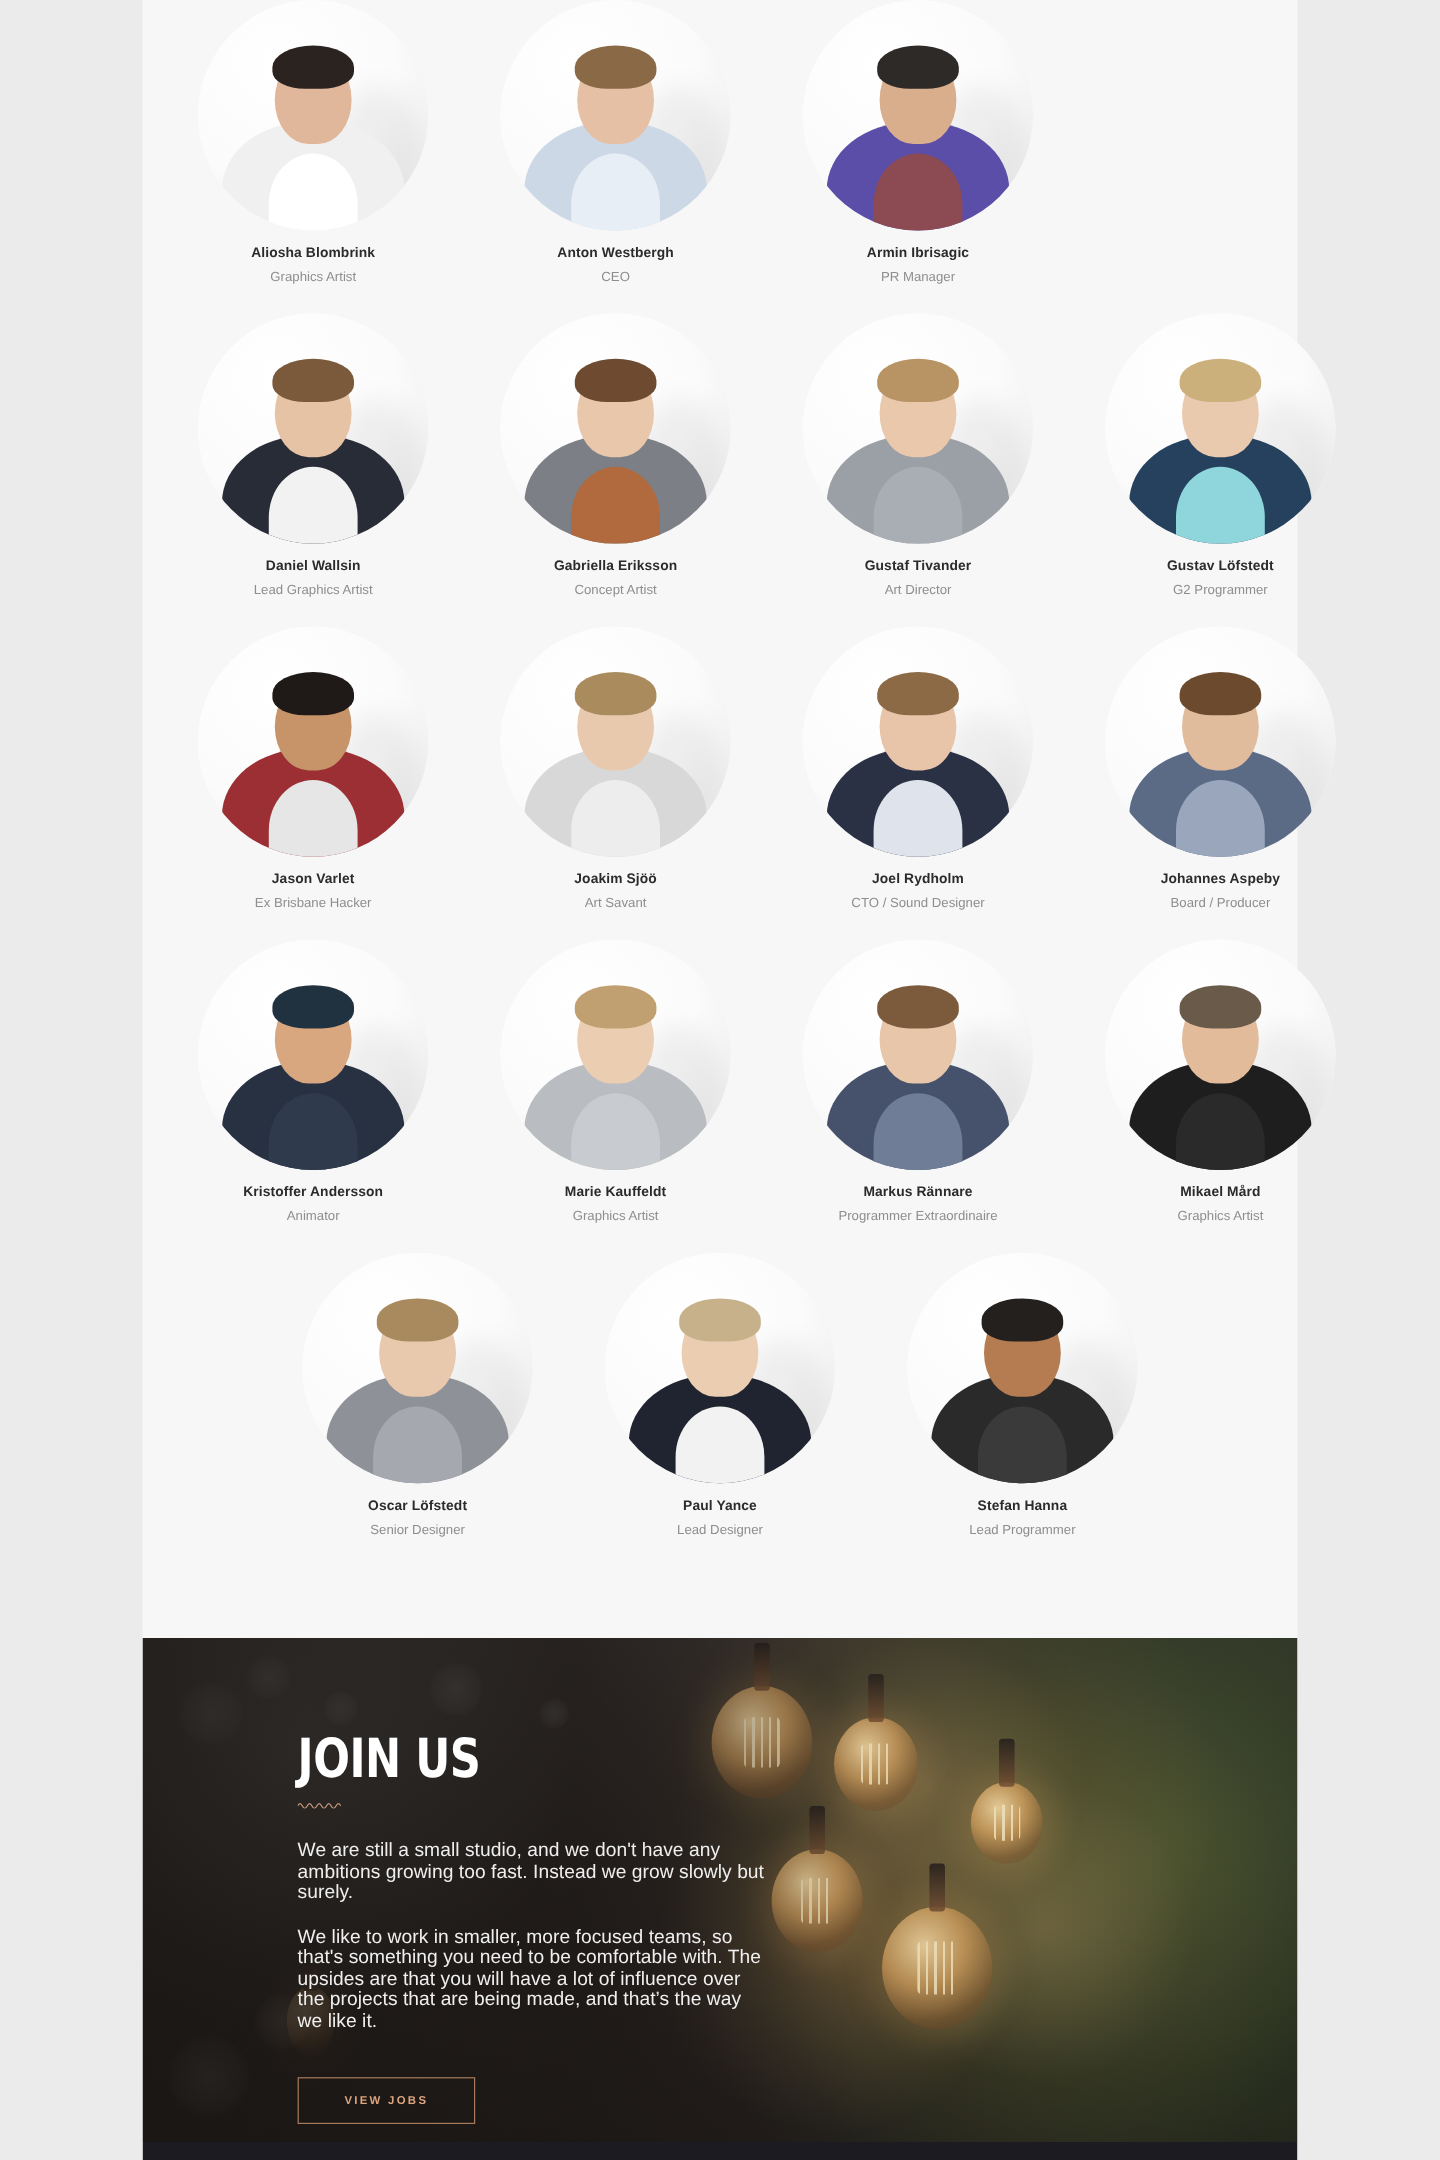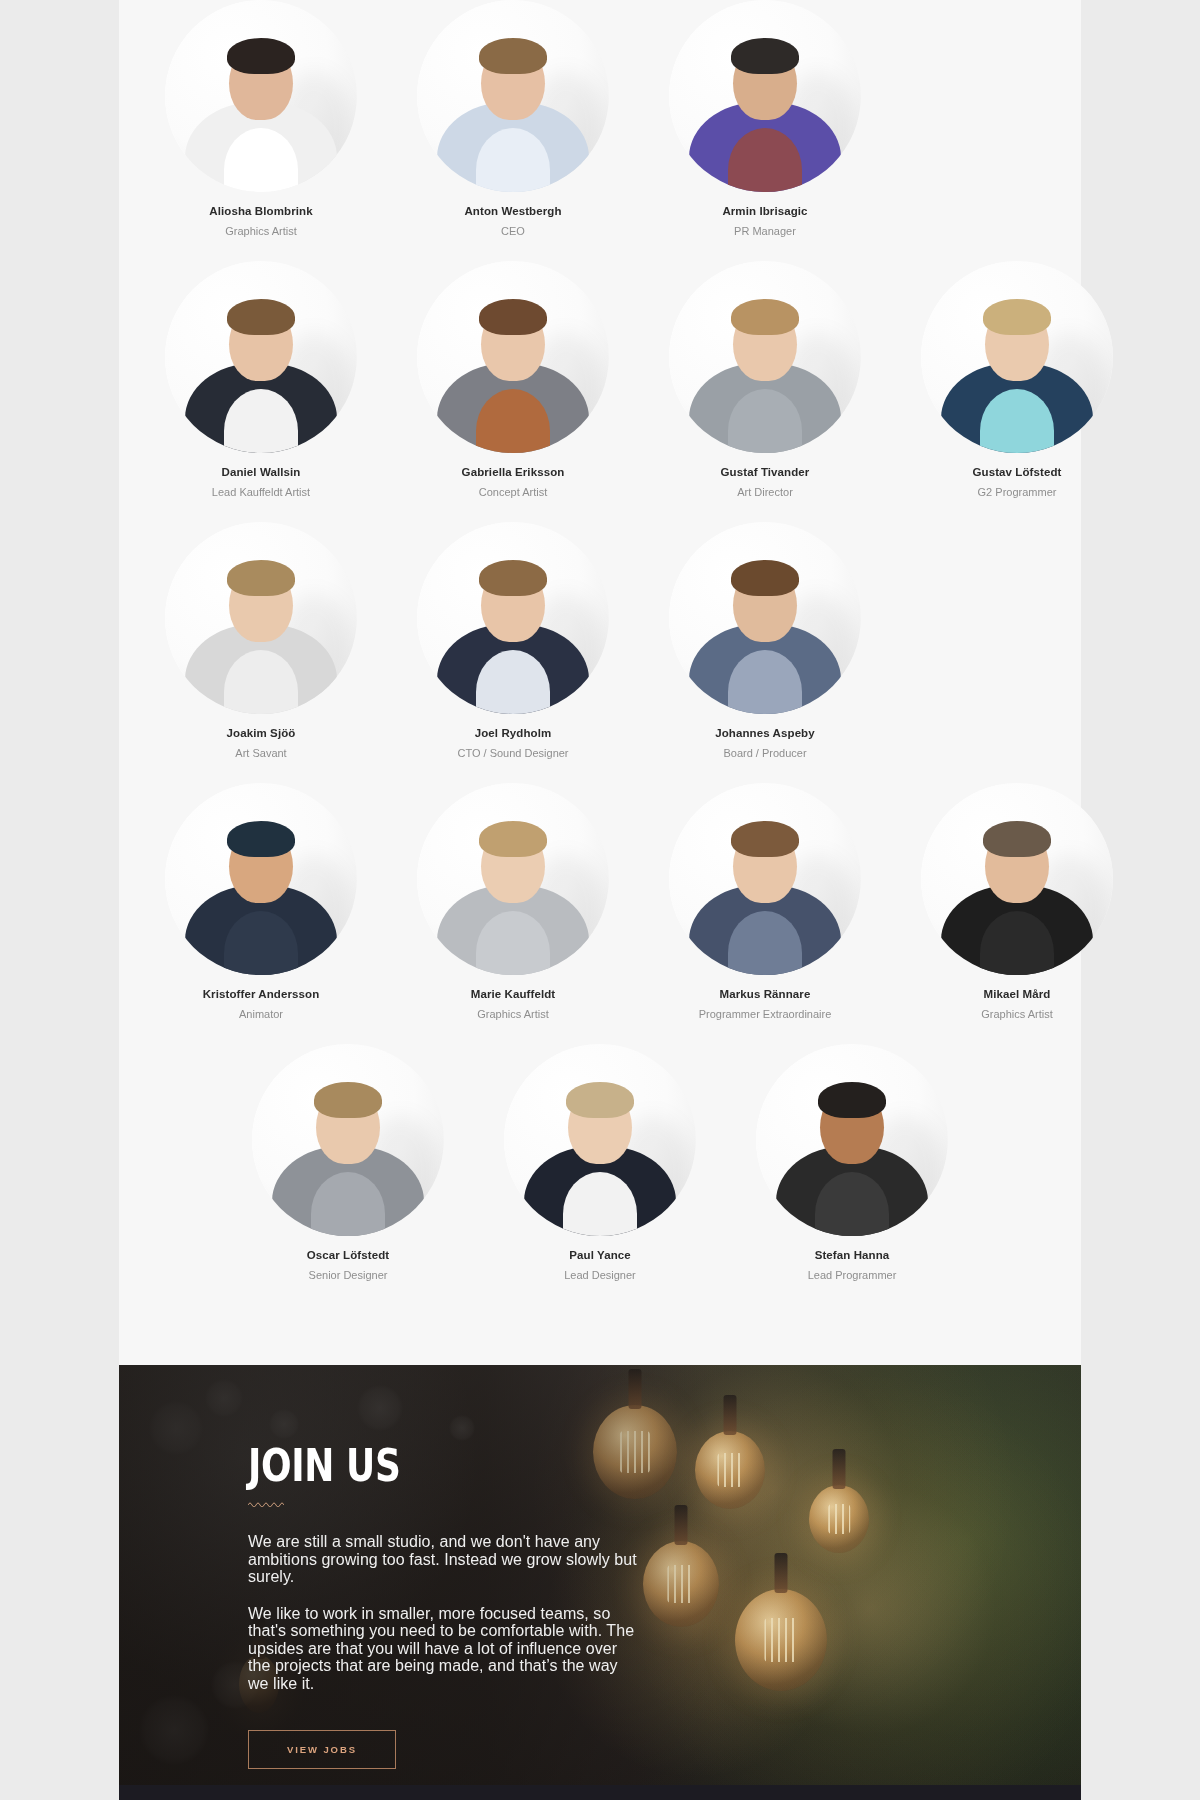--- a/index.html
+++ b/index.html
@@ -300,7 +300,7 @@
               </div>
             </div>
             <div class="m-name">Daniel Wallsin</div>
-            <div class="m-role">Lead Kauffeldt Artist</div>
+            <div class="m-role">Lead Graphics Artist</div>
           </div>
           <div class="member">
             <div class="avatar-wrap">

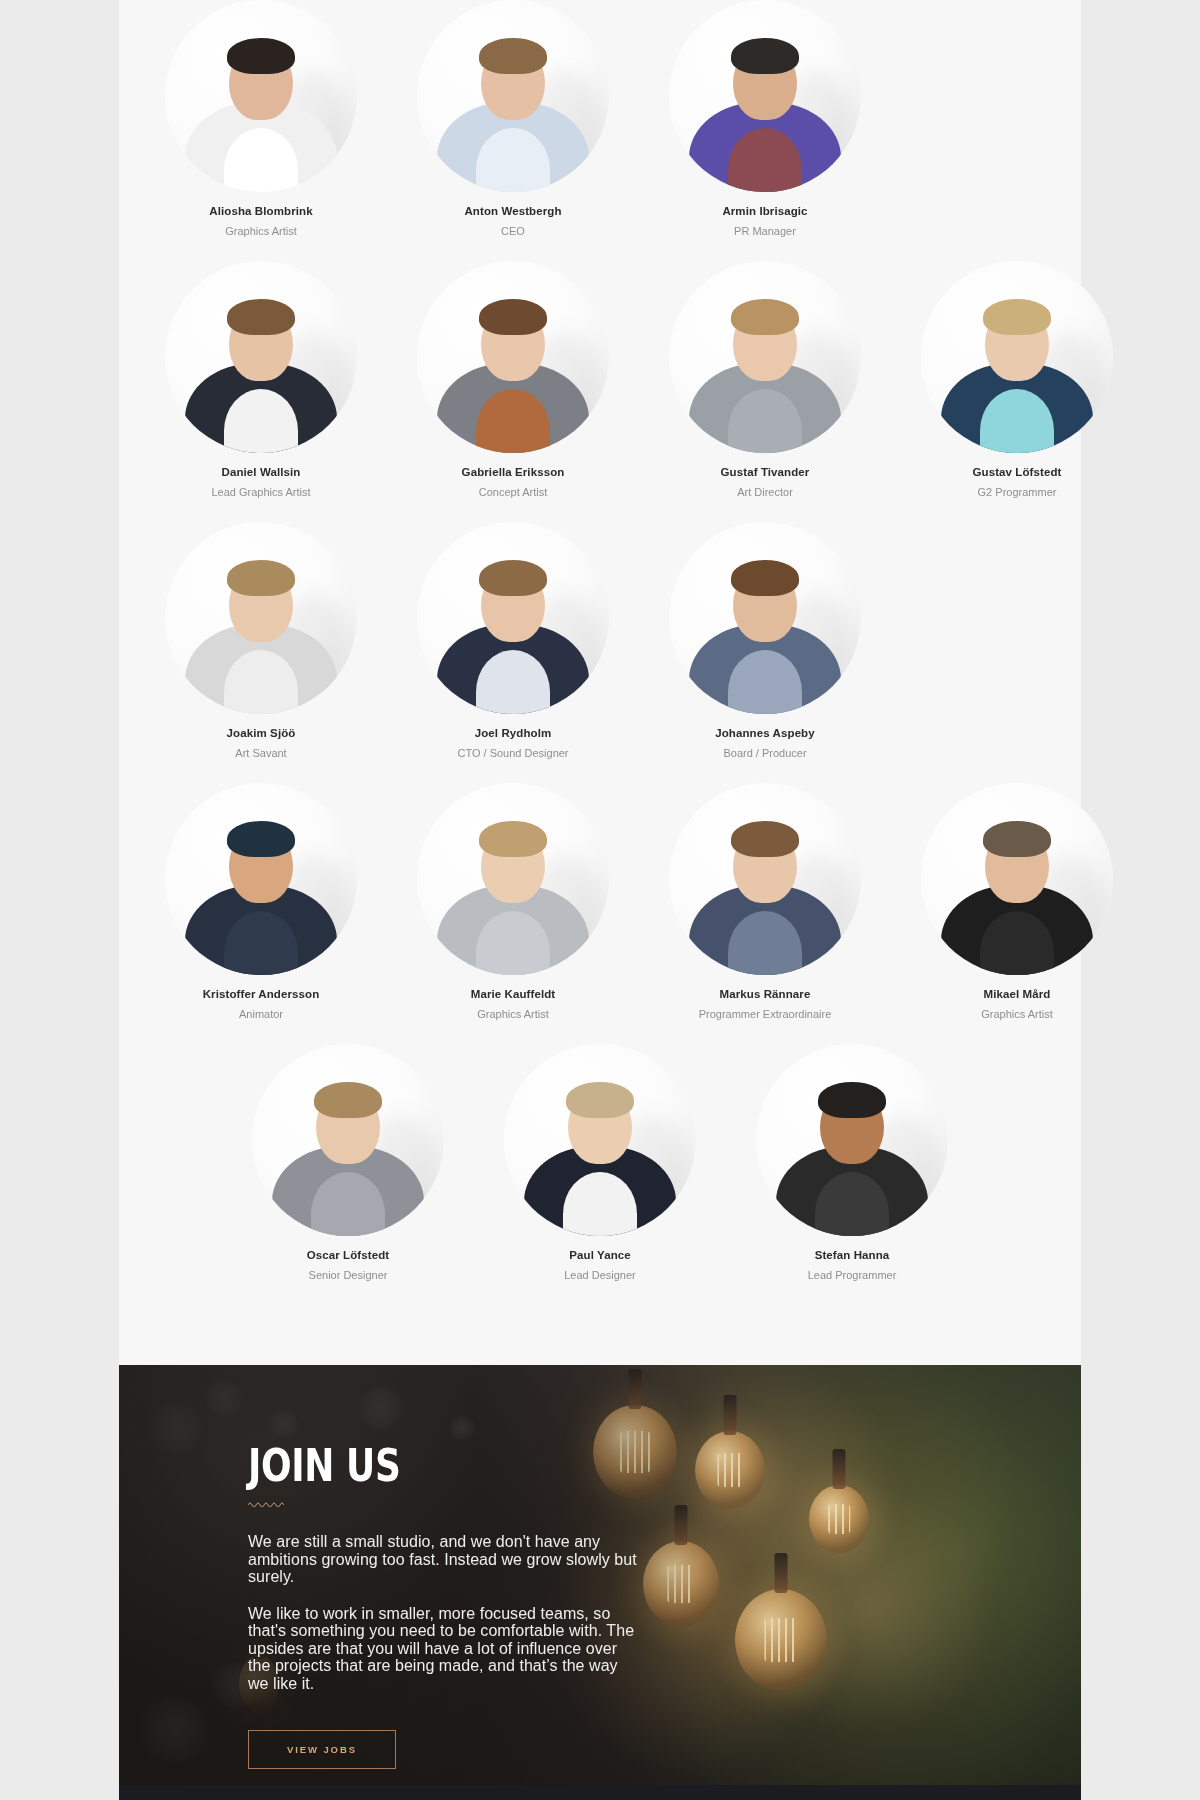--- a/index.html
+++ b/index.html
@@ -358,6 +358,22 @@
                 <div class="bg"></div>
                 <div class="fig">
                   <div class="shadow"></div>
+                  <div class="body" style="width:152px;height:96px;background:#9b2f34;"></div>
+                  <div class="shirt" style="width:74px;height:70px;background:#e6e6e6;"></div>
+                  <div class="head" style="top:44px;width:64px;height:76px;background:#c79469;"></div>
+                  <div class="hair" style="top:38px;width:68px;height:36px;background:#1f1a18;"></div>
+                </div>
+              </div>
+            </div>
+            <div class="m-name">Jason Varlet</div>
+            <div class="m-role">Ex Brisbane Hacker</div>
+          </div>
+          <div class="member">
+            <div class="avatar-wrap">
+              <div class="avatar">
+                <div class="bg"></div>
+                <div class="fig">
+                  <div class="shadow"></div>
                   <div class="body" style="width:152px;height:96px;background:#d8d8d8;"></div>
                   <div class="shirt" style="width:74px;height:70px;background:#ededed;"></div>
                   <div class="head" style="top:44px;width:64px;height:76px;background:#e9c9ad;"></div>

